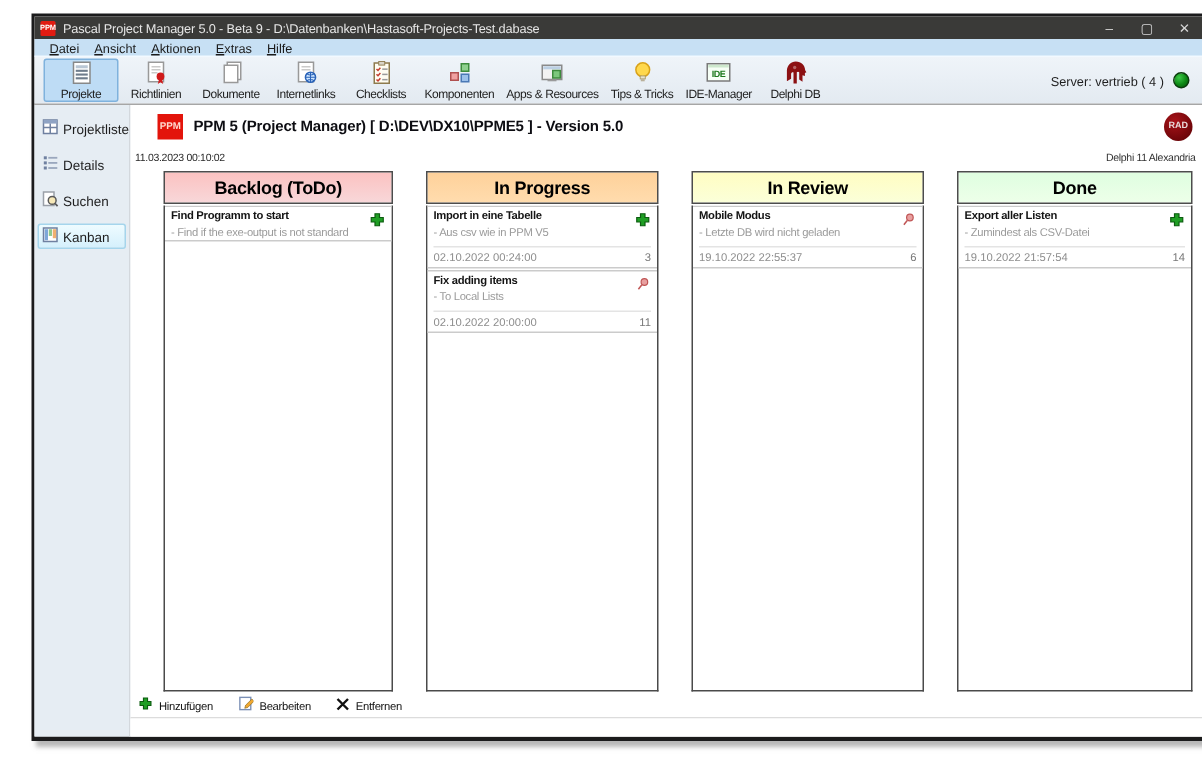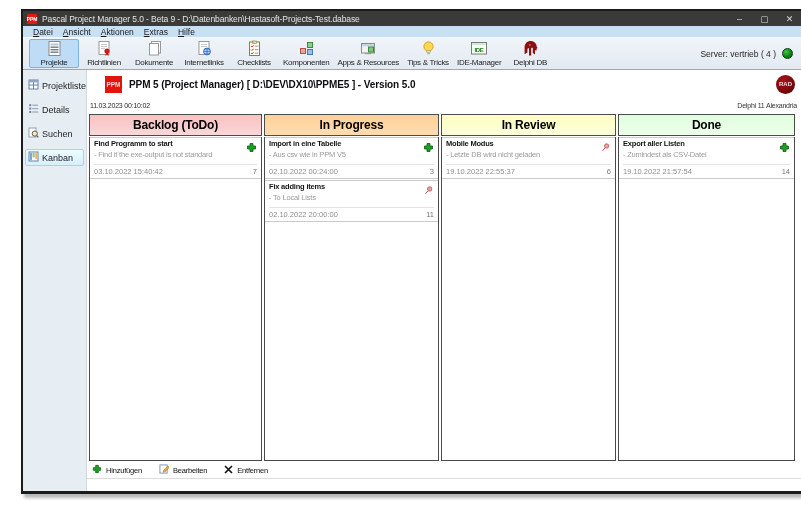--- a/index.html
+++ b/index.html
@@ -46,7 +46,7 @@
   .meta-right { margin-left:auto; color:#333; }
   
   .kanban { height:348px; flex:0 0 348px; display:grid; grid-template-columns:173px 175px 175px 177px; column-gap:2px; padding:1px 0 0 2px; }
-  .col { display:flex; flex-direction:column; min-height:0; }
+  .col { display:flex; flex-direction:column; min-height:0;margin-left:20px; }
   .col-head { height:22px; flex:0 0 22px; border:1px solid #4c4c4c; margin-bottom:1px;
               font-size:12px; letter-spacing:-0.2px; font-weight:bold; color:#000; display:flex; align-items:center; justify-content:center; }
   .col-body { flex:1; border:1px solid #4a4a4a; border-top:none; background:#fff; overflow:hidden; }

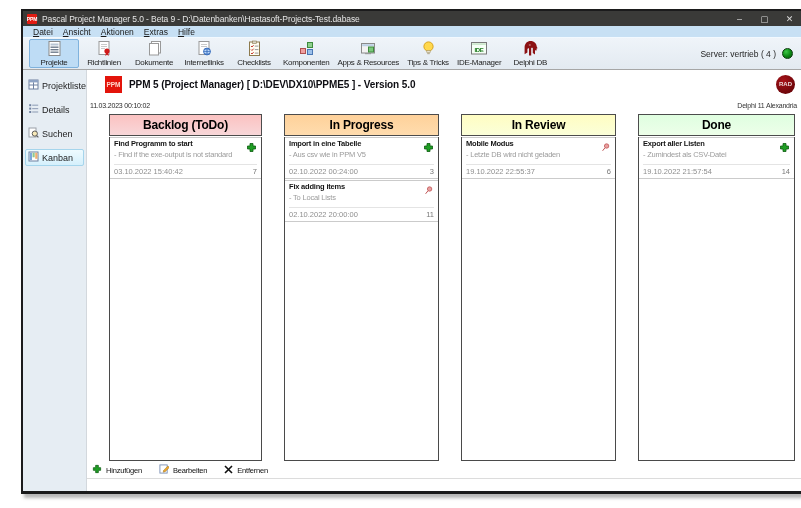--- a/index.html
+++ b/index.html
@@ -259,10 +259,6 @@
                     </svg></span>
                 </div>
                 <div class="card-note">- Find if the exe-output is not standard</div>
-                <div class="card-foot">
-                  <span>03.10.2022 15:40:42</span>
-                  <span class="card-count">7</span>
-                </div>
               </div>
             </div>
           </div>

